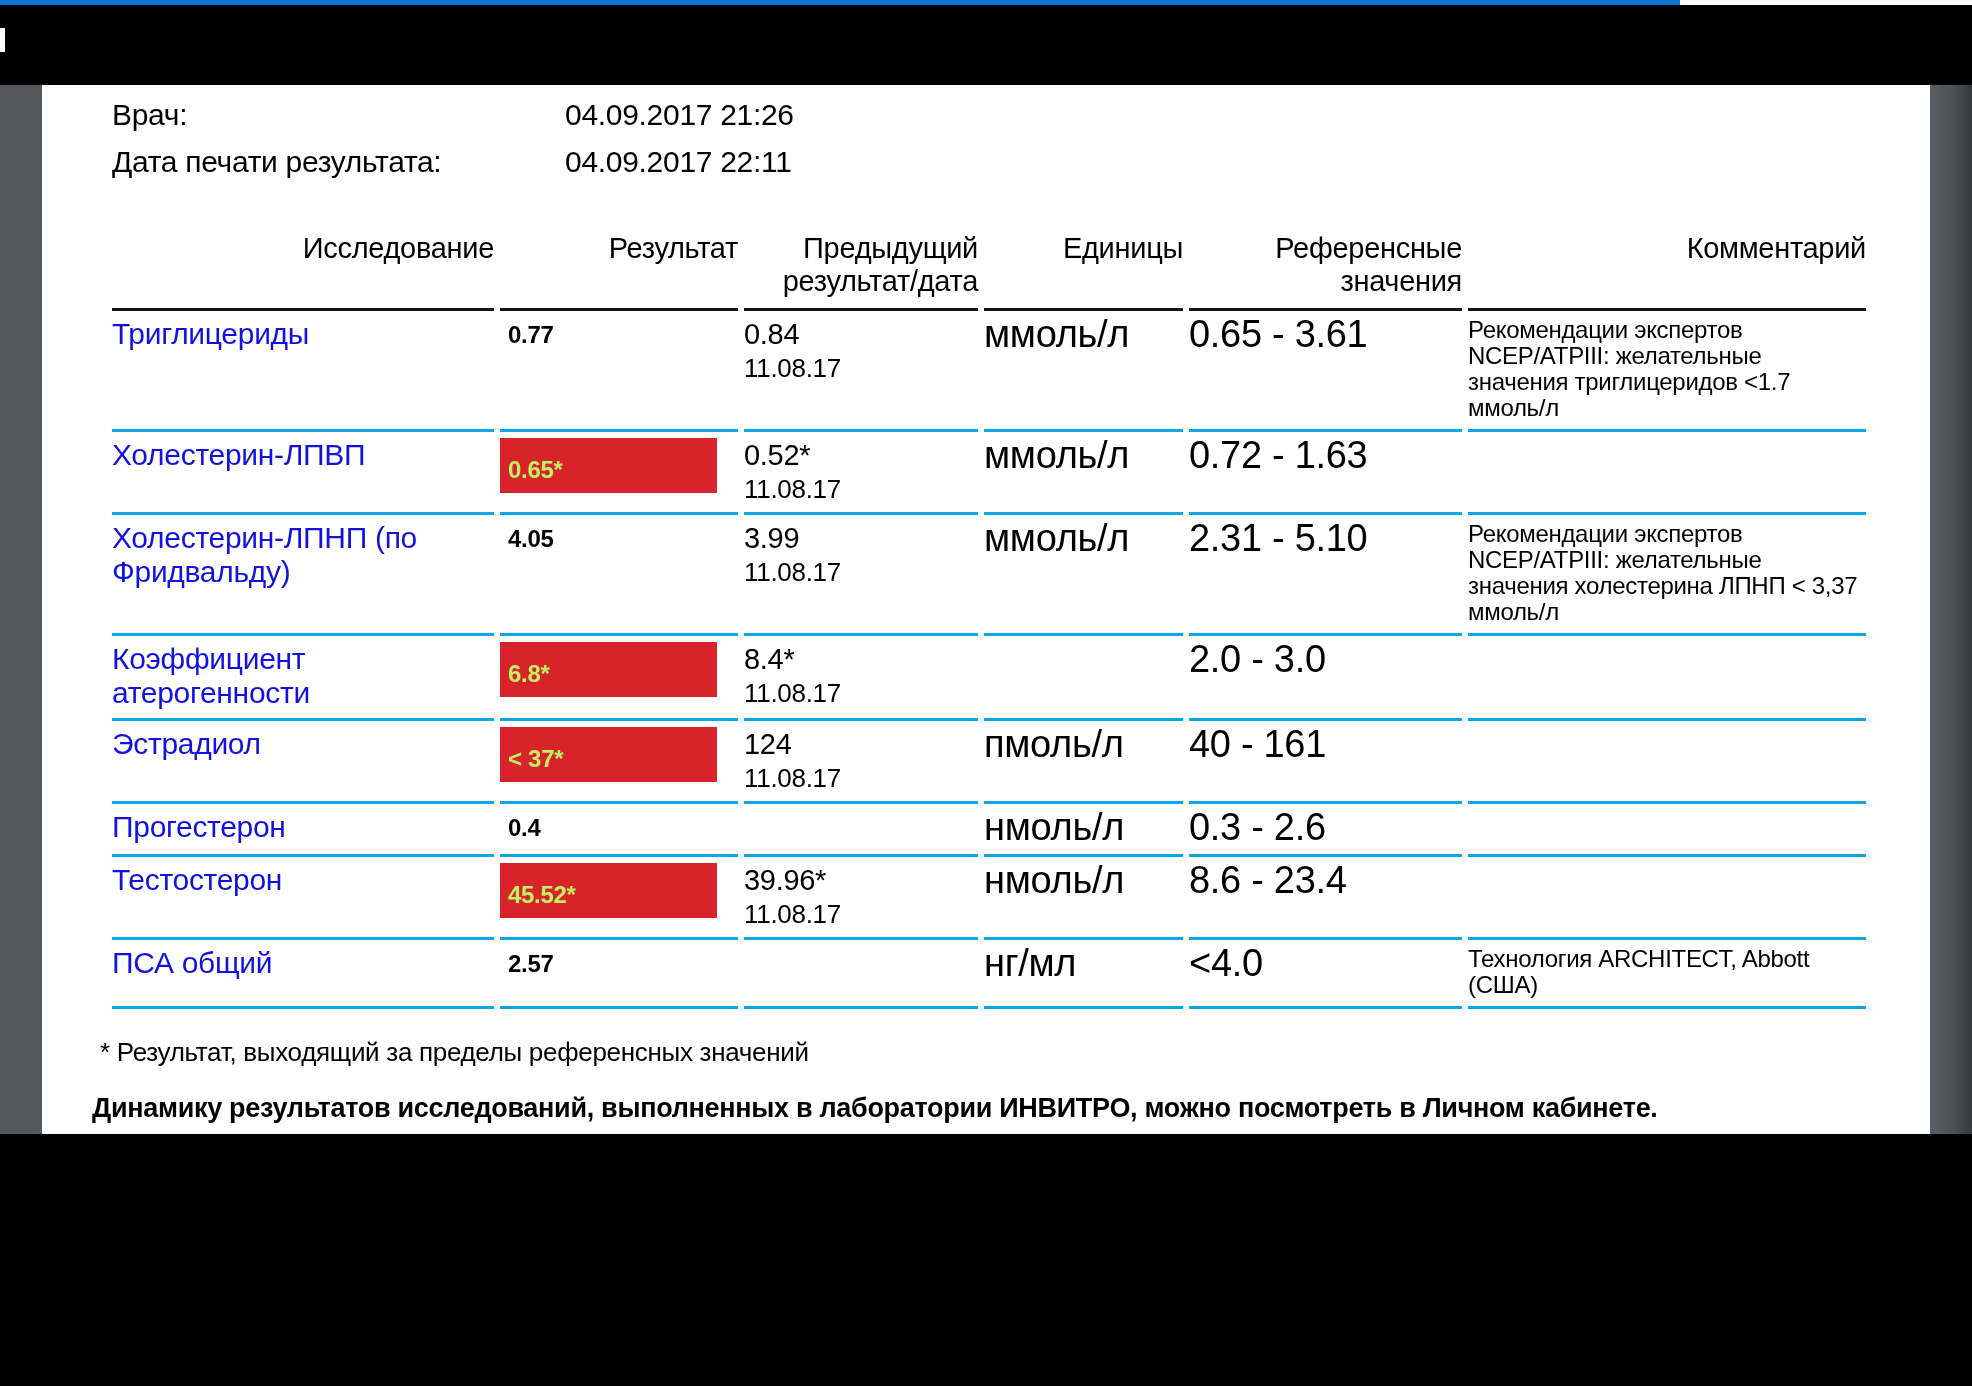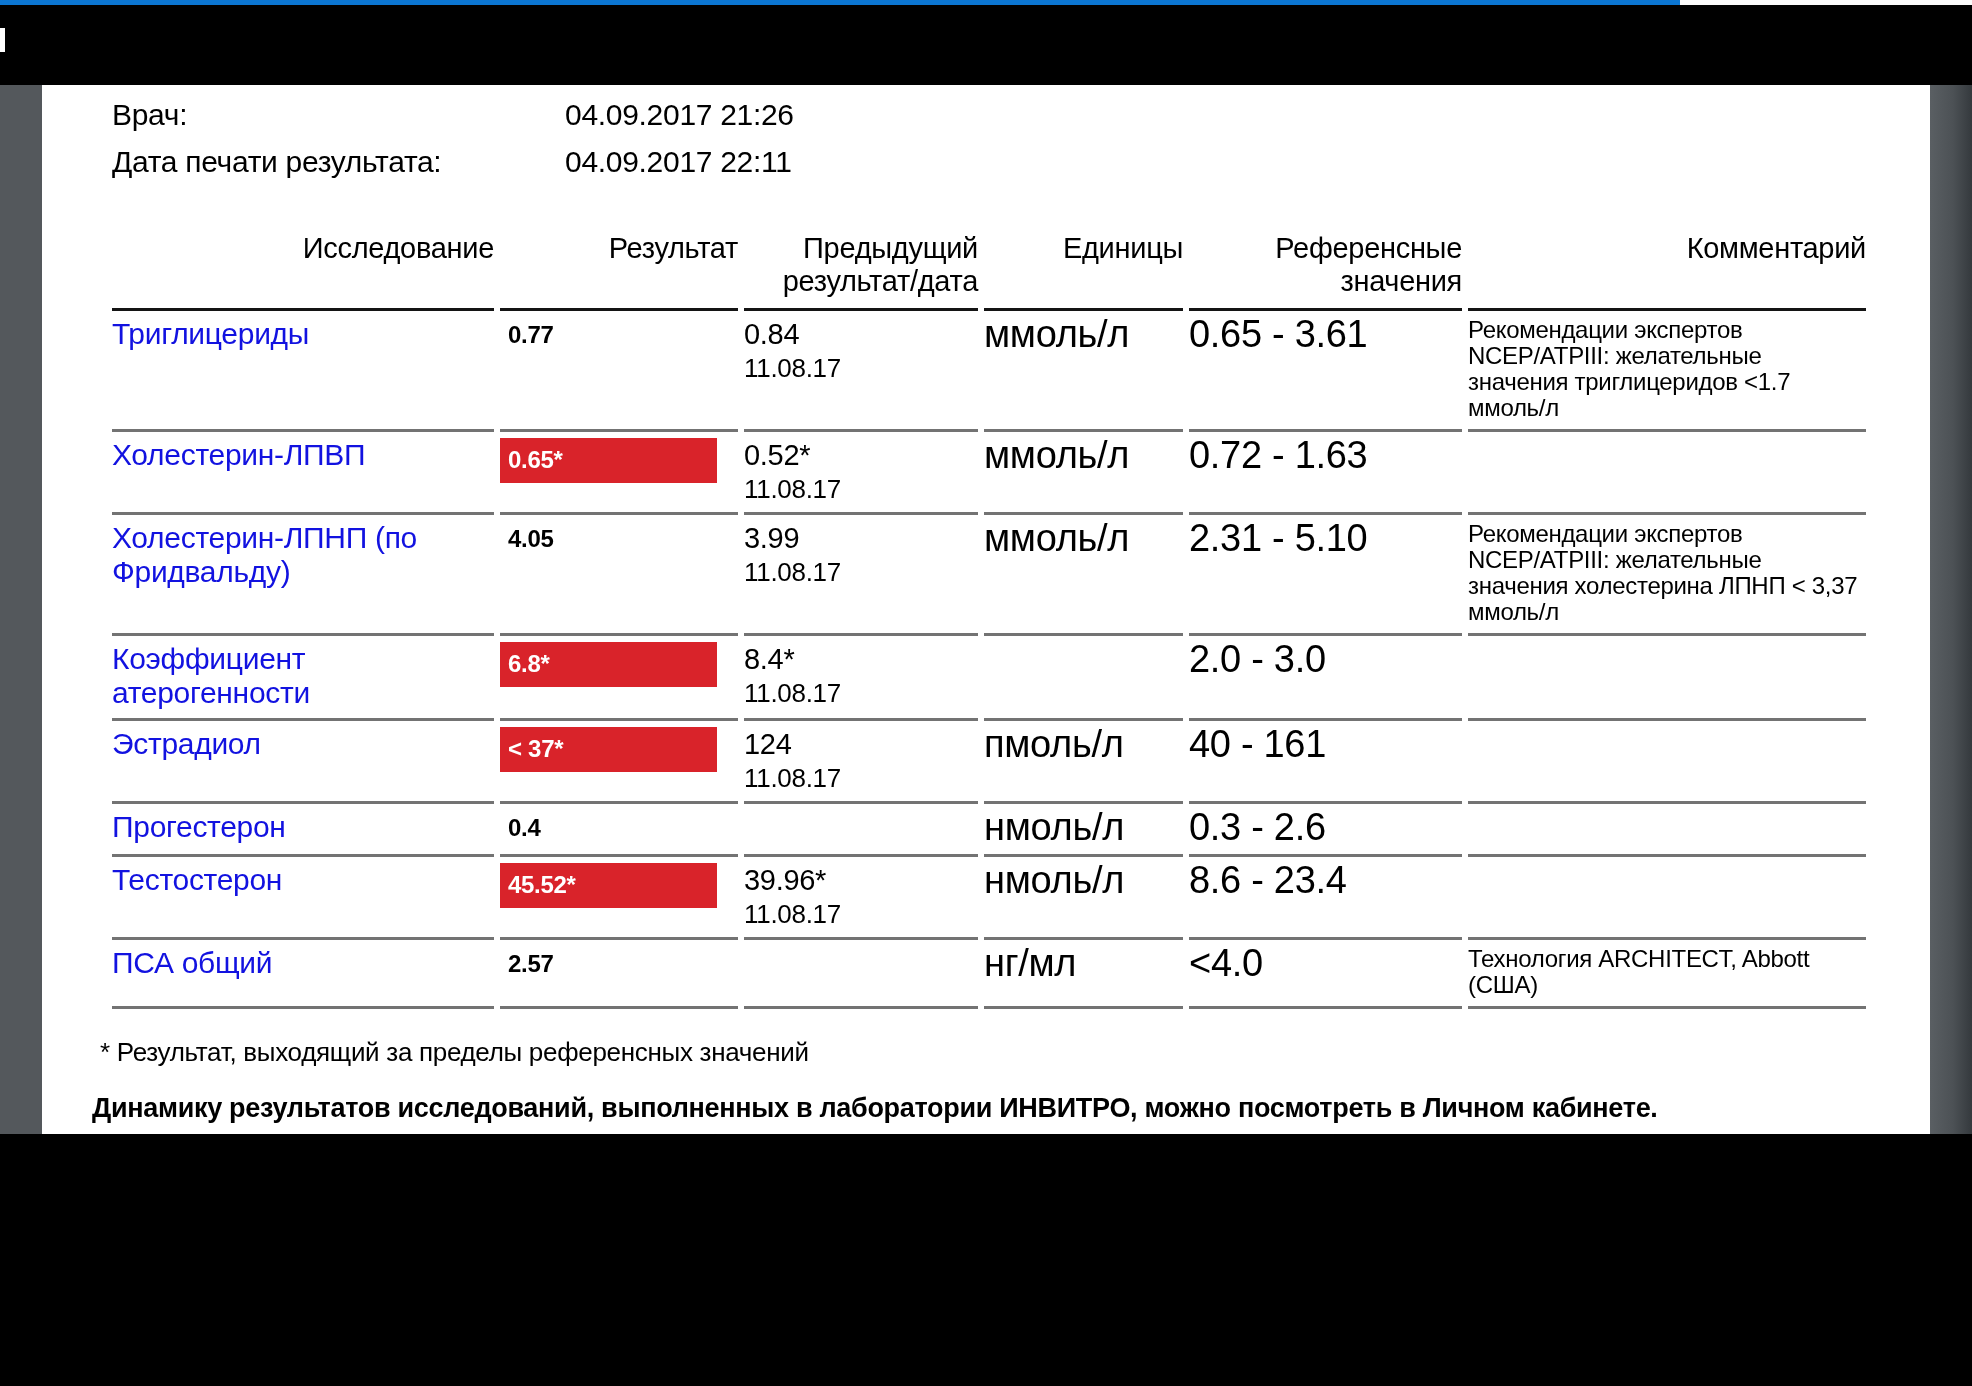--- a/index.html
+++ b/index.html
@@ -28,7 +28,7 @@
      padding:0 0 10px 0;border-bottom:3px solid #141414;}
   th.h-result,td.result{padding-left:8px;}
   th.h-comment{padding-left:14px;}
-  td{vertical-align:top;border-bottom:3px solid #737373;padding:6px 0 8px 0;}
+  td{vertical-align:top;border-bottom:3px solid #0ea5e9;padding:6px 0 8px 0;}
   tr.last td{border-bottom-width:5px;}
   td.name{color:var(--name-blue,#1212e0);font-size:30px;line-height:34px;white-space:pre-line;}
   td.result{font-size:24px;line-height:36px;font-weight:bold;}

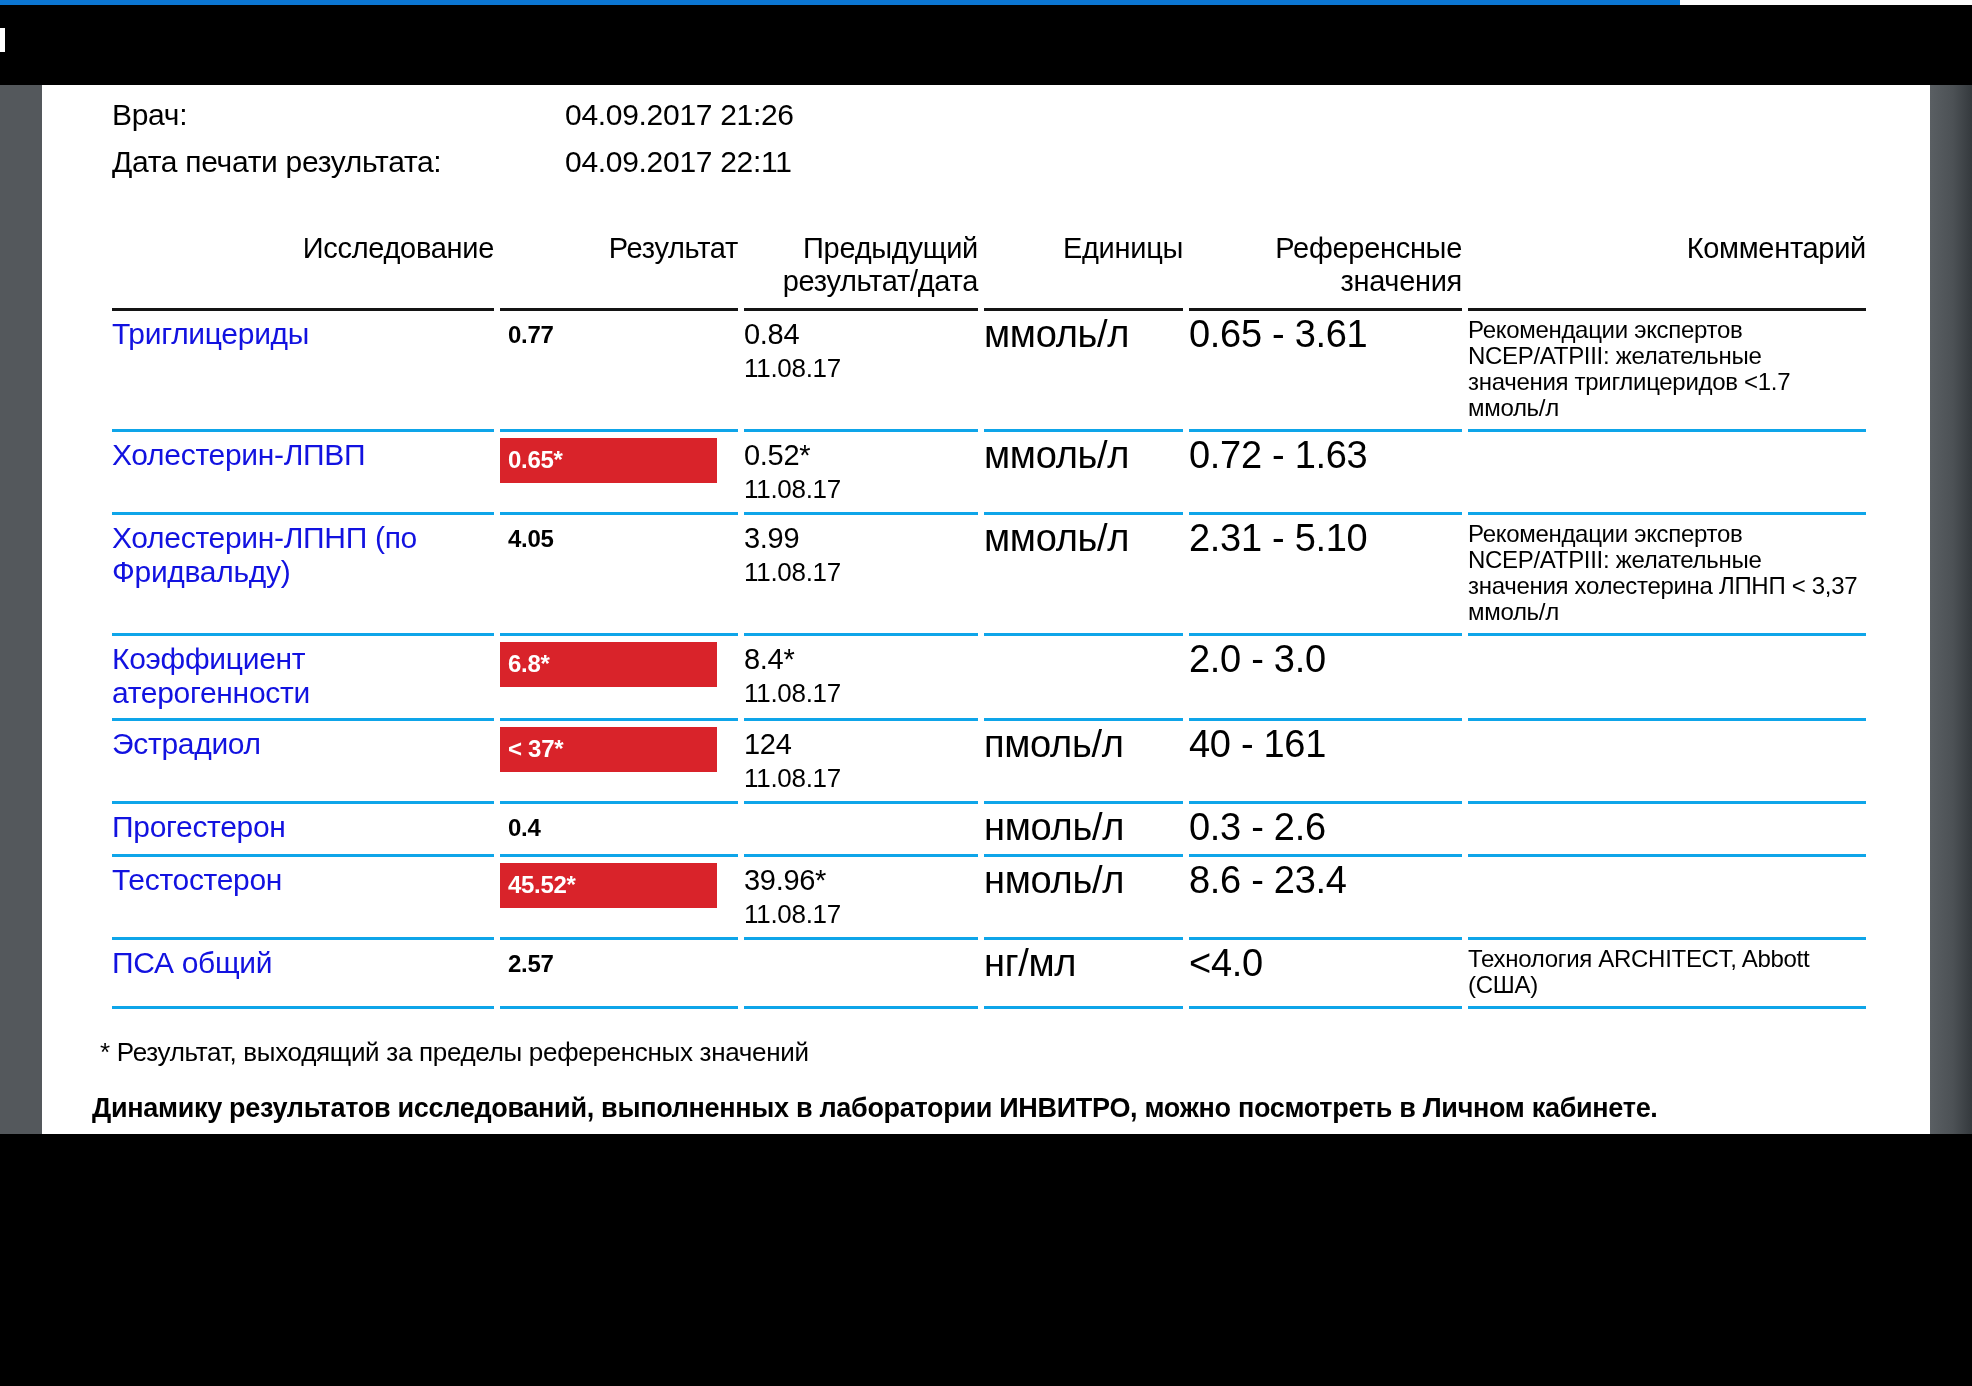--- a/index.html
+++ b/index.html
@@ -33,7 +33,7 @@
   td.name{color:var(--name-blue,#1212e0);font-size:30px;line-height:34px;white-space:pre-line;}
   td.result{font-size:24px;line-height:36px;font-weight:bold;}
   td.result .flag{display:inline-block;box-sizing:border-box;min-width:217px;margin-left:-8px;
-                  padding:4px 8px 5px 8px;background:var(--flag-red,#d9232a);color:#ffffff;}
+                  padding:14px 8px 5px 8px;background:var(--flag-red,#d9232a);color:#bef264;}
   td.prev{font-size:29px;line-height:34px;}
   .prev-date{font-size:26px;line-height:30px;margin-top:2px;}
   td.units,td.ref{font-size:38px;line-height:34px;}

